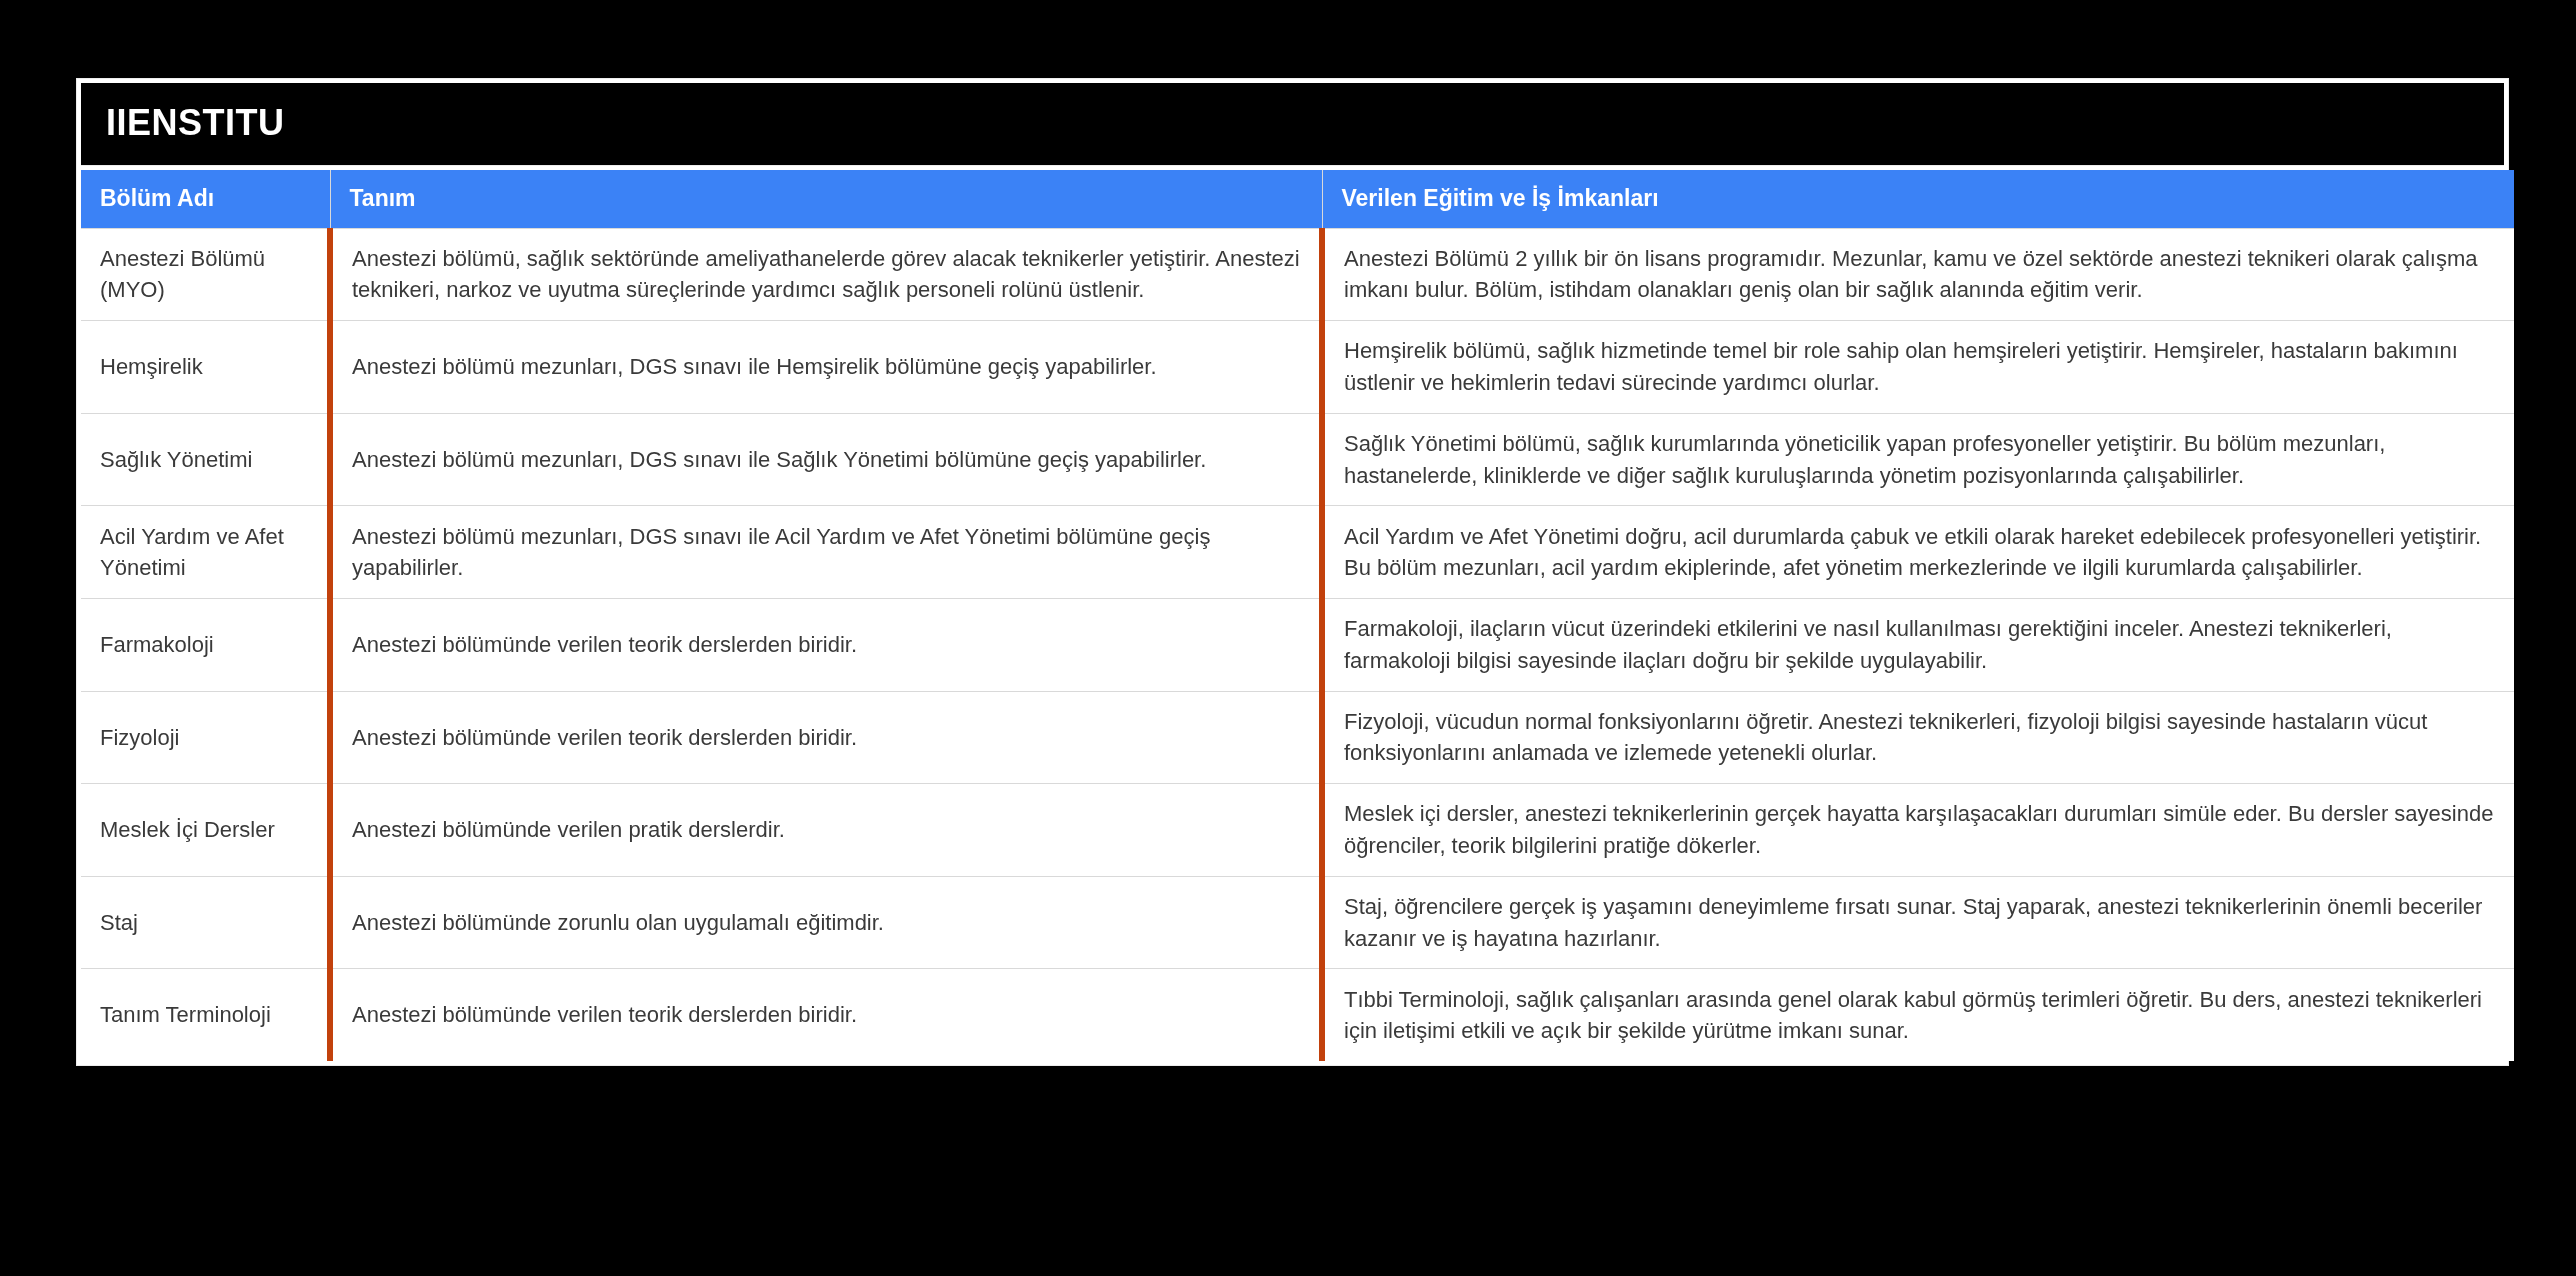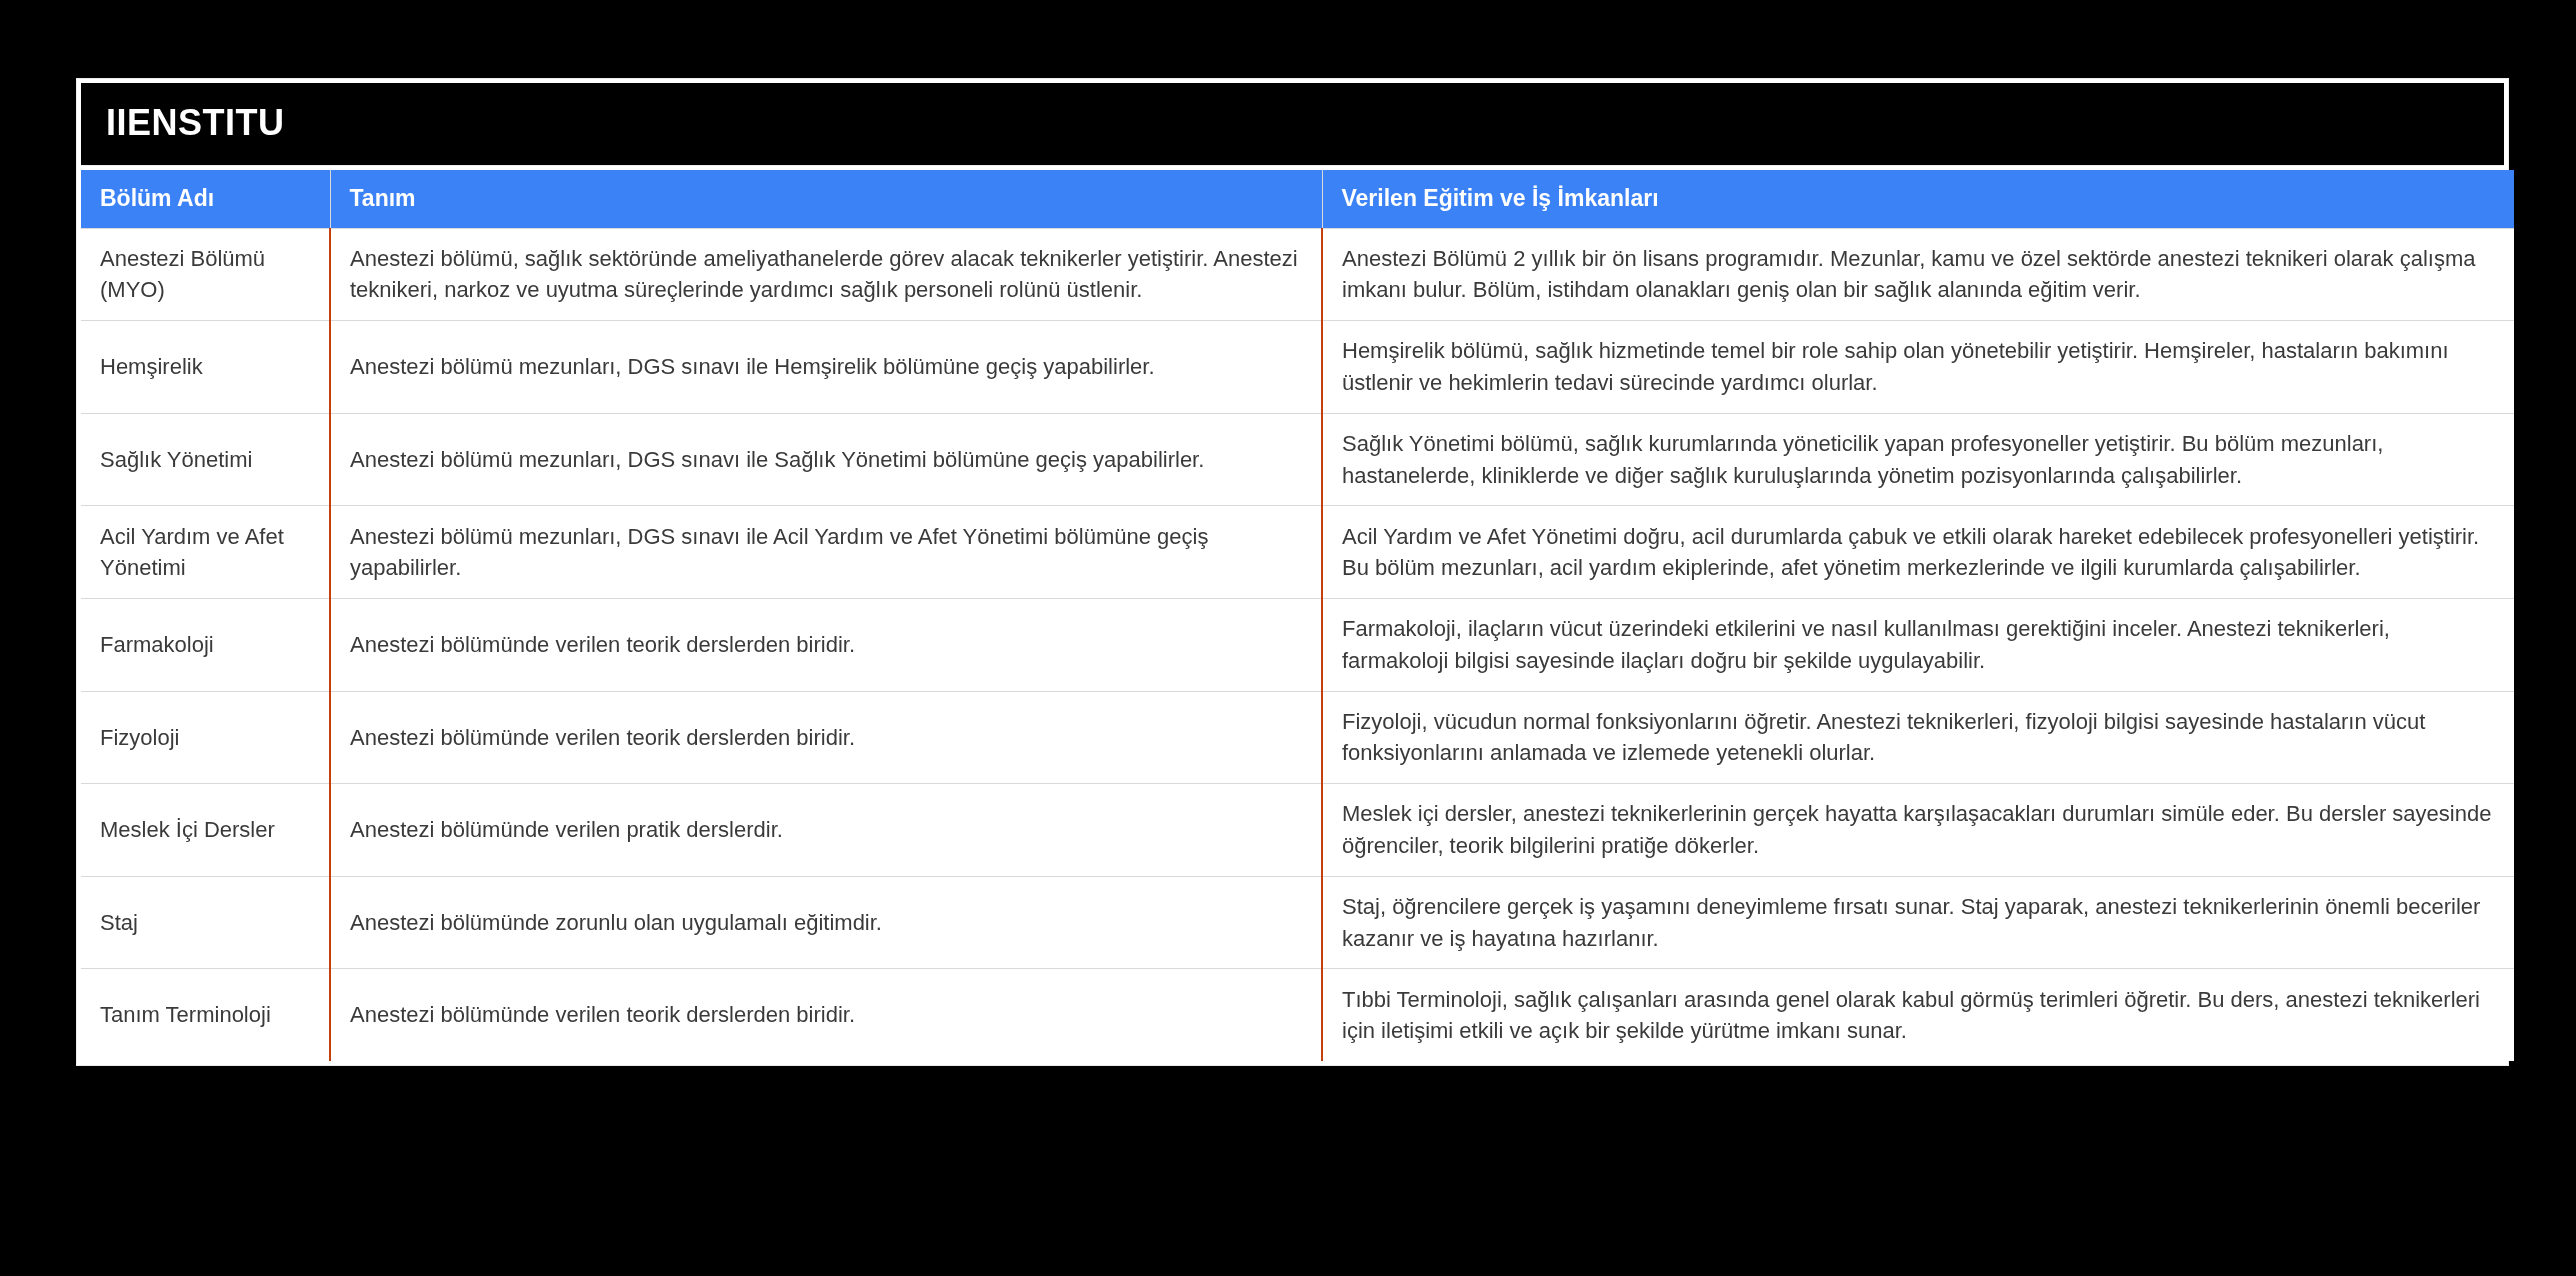--- a/index.html
+++ b/index.html
@@ -52,7 +52,7 @@
     font-size: 22px;
     line-height: 31.5px;
     padding: 14.3px 19px;
-    border-right: 2px solid #c2410c;
+    border-right: 6px solid #c2410c;
     border-bottom: 1px solid #d9d9d9;
     vertical-align: middle;
     text-align: left;

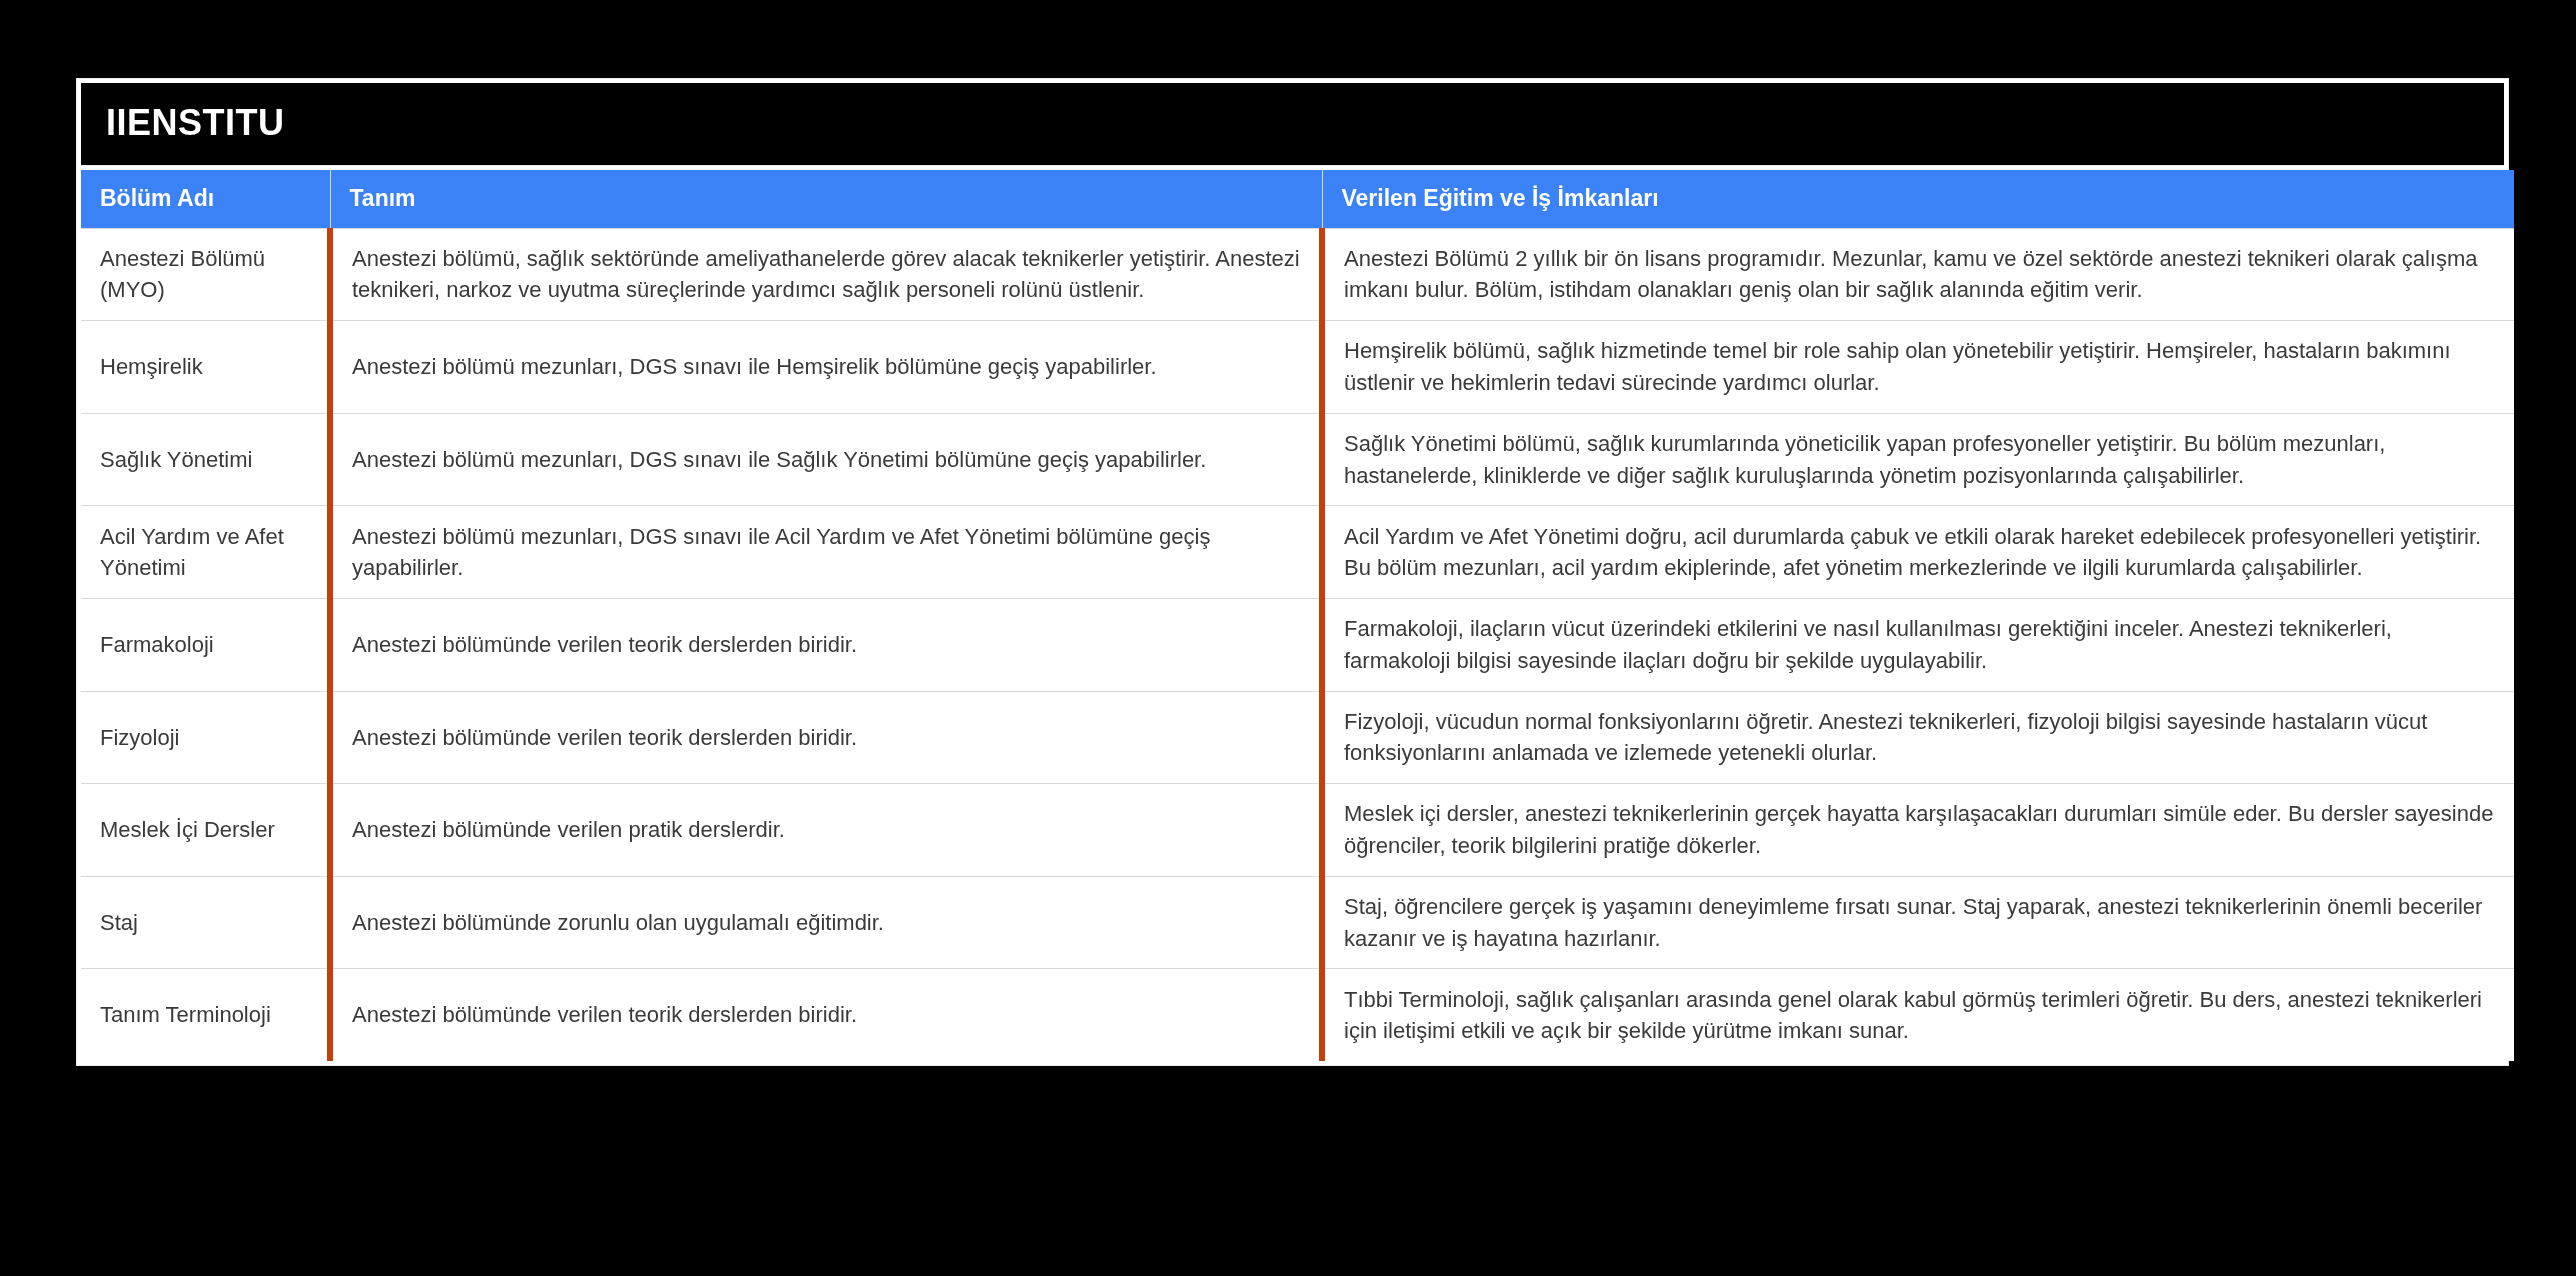--- a/index.html
+++ b/index.html
@@ -87,7 +87,7 @@
       <tr>
         <td>Hemşirelik</td>
         <td>Anestezi bölümü mezunları, DGS sınavı ile Hemşirelik bölümüne geçiş yapabilirler.</td>
-        <td>Hemşirelik bölümü, sağlık hizmetinde temel bir role sahip olan yönetebilir yetiştirir. Hemşireler, hastaların bakımını üstlenir ve hekimlerin tedavi sürecinde yardımcı olurlar.</td>
+        <td>Hemşirelik bölümü, sağlık hizmetinde temel bir role sahip olan hemşireleri yetiştirir. Hemşireler, hastaların bakımını üstlenir ve hekimlerin tedavi sürecinde yardımcı olurlar.</td>
       </tr>
       <tr>
         <td>Sağlık Yönetimi</td>

